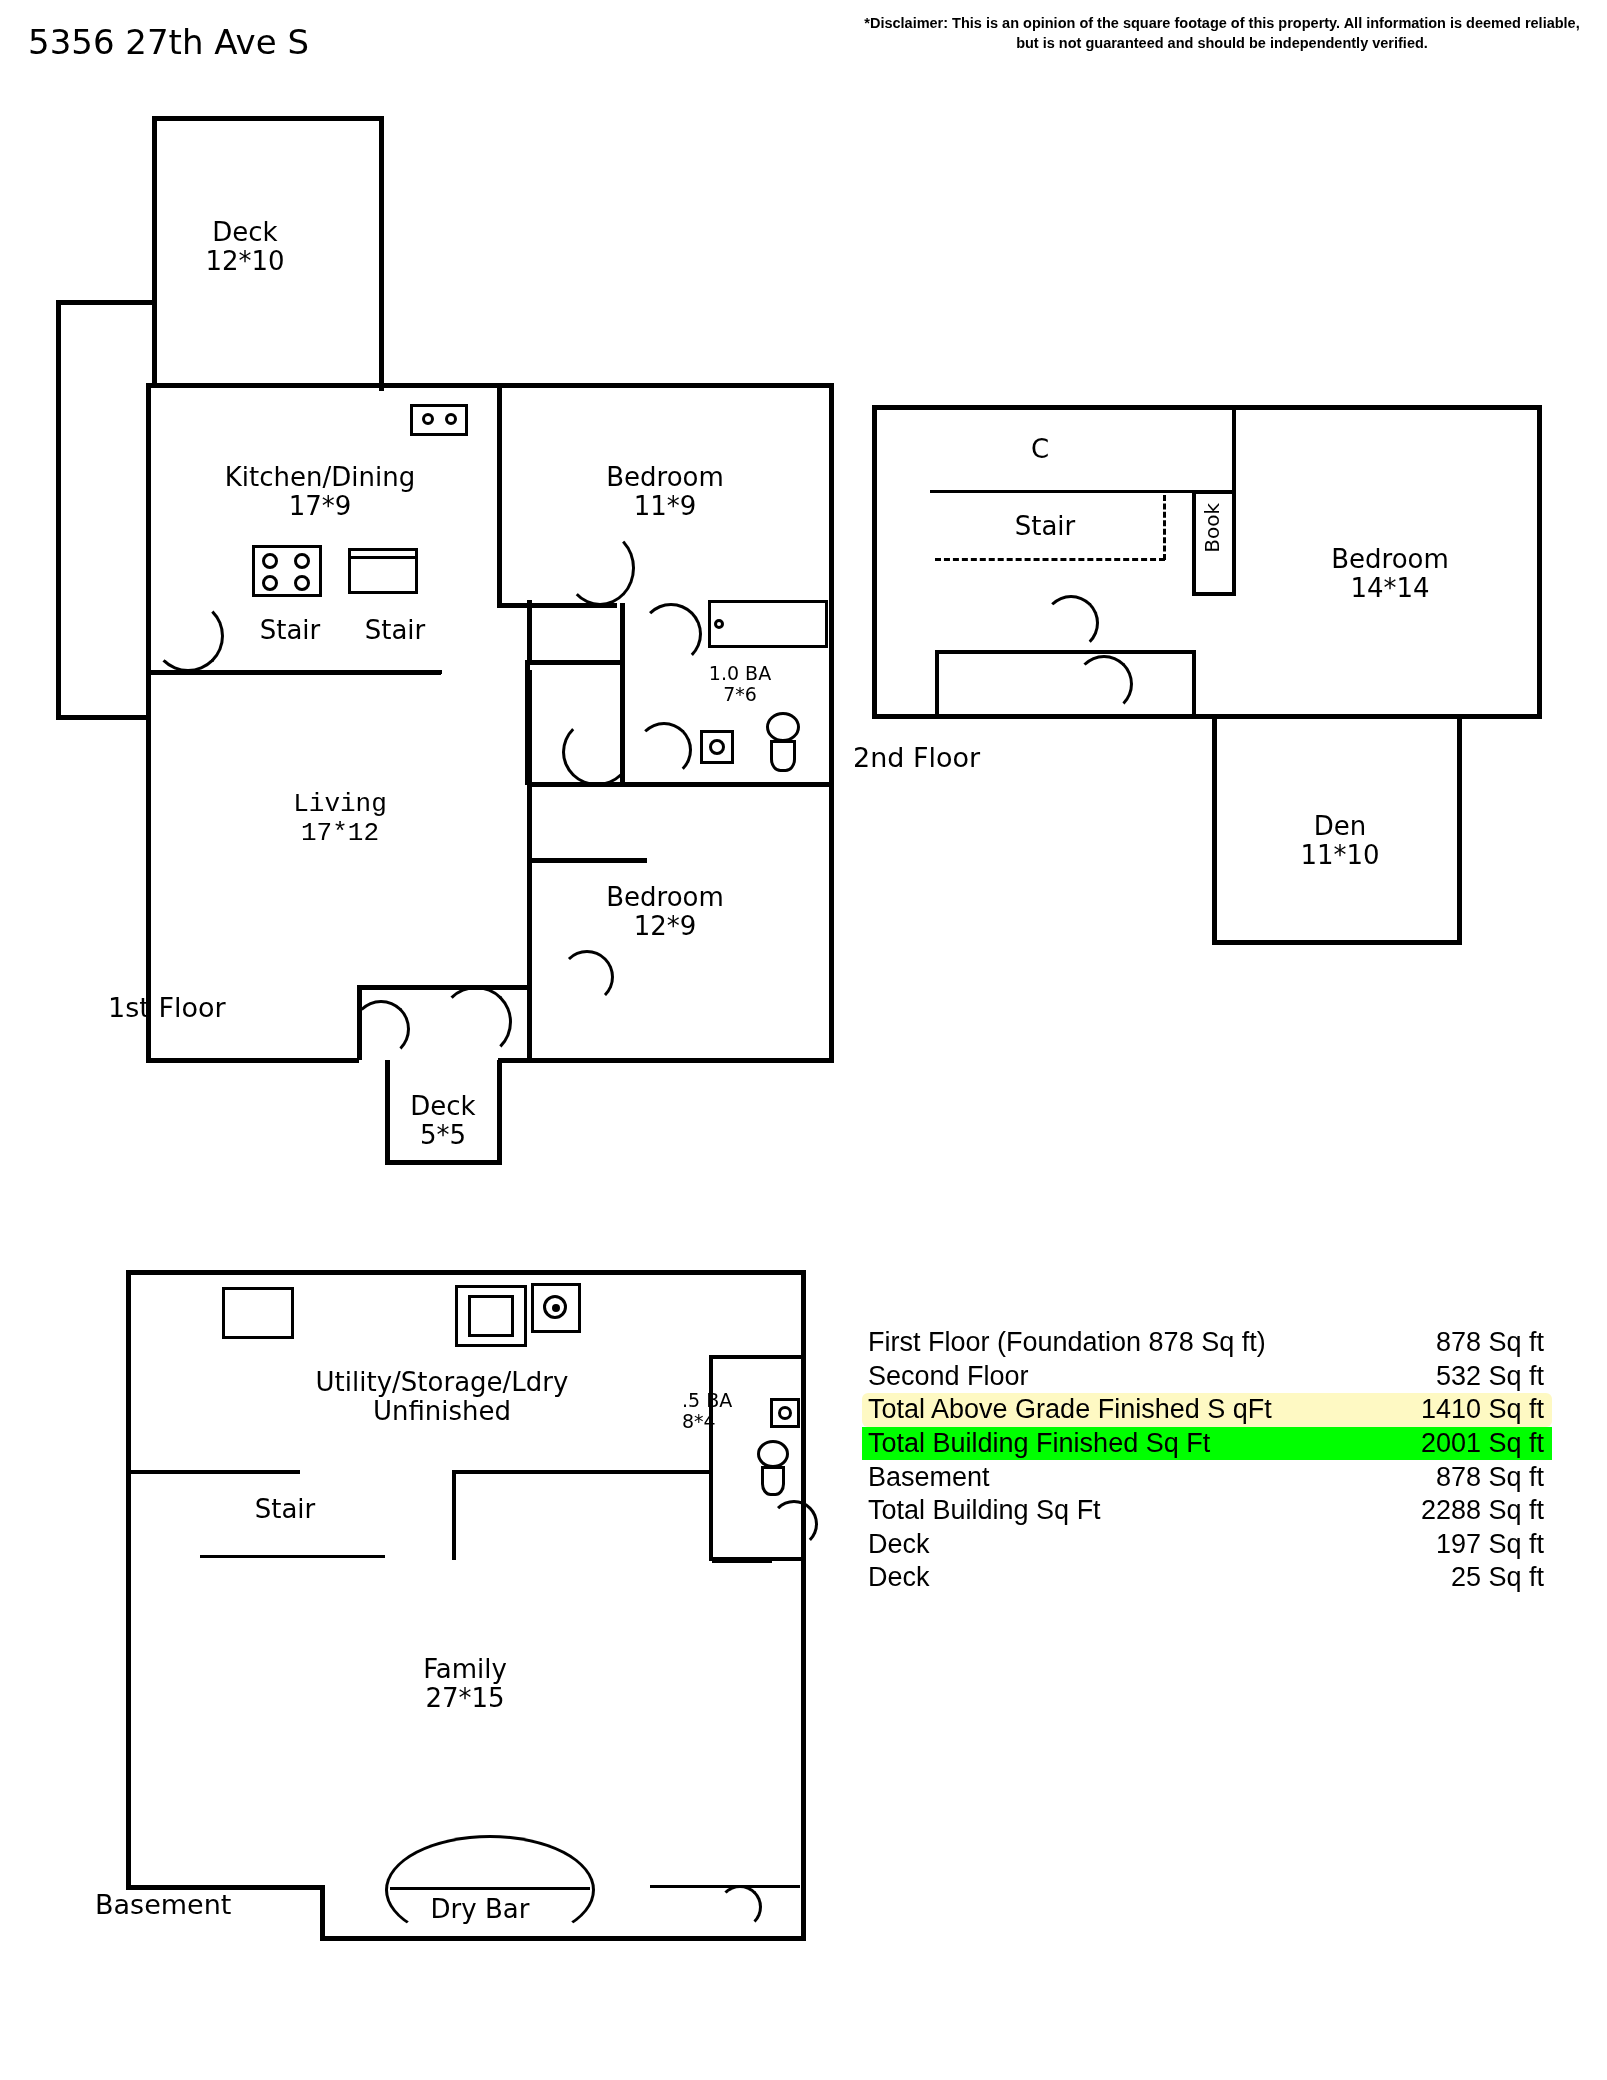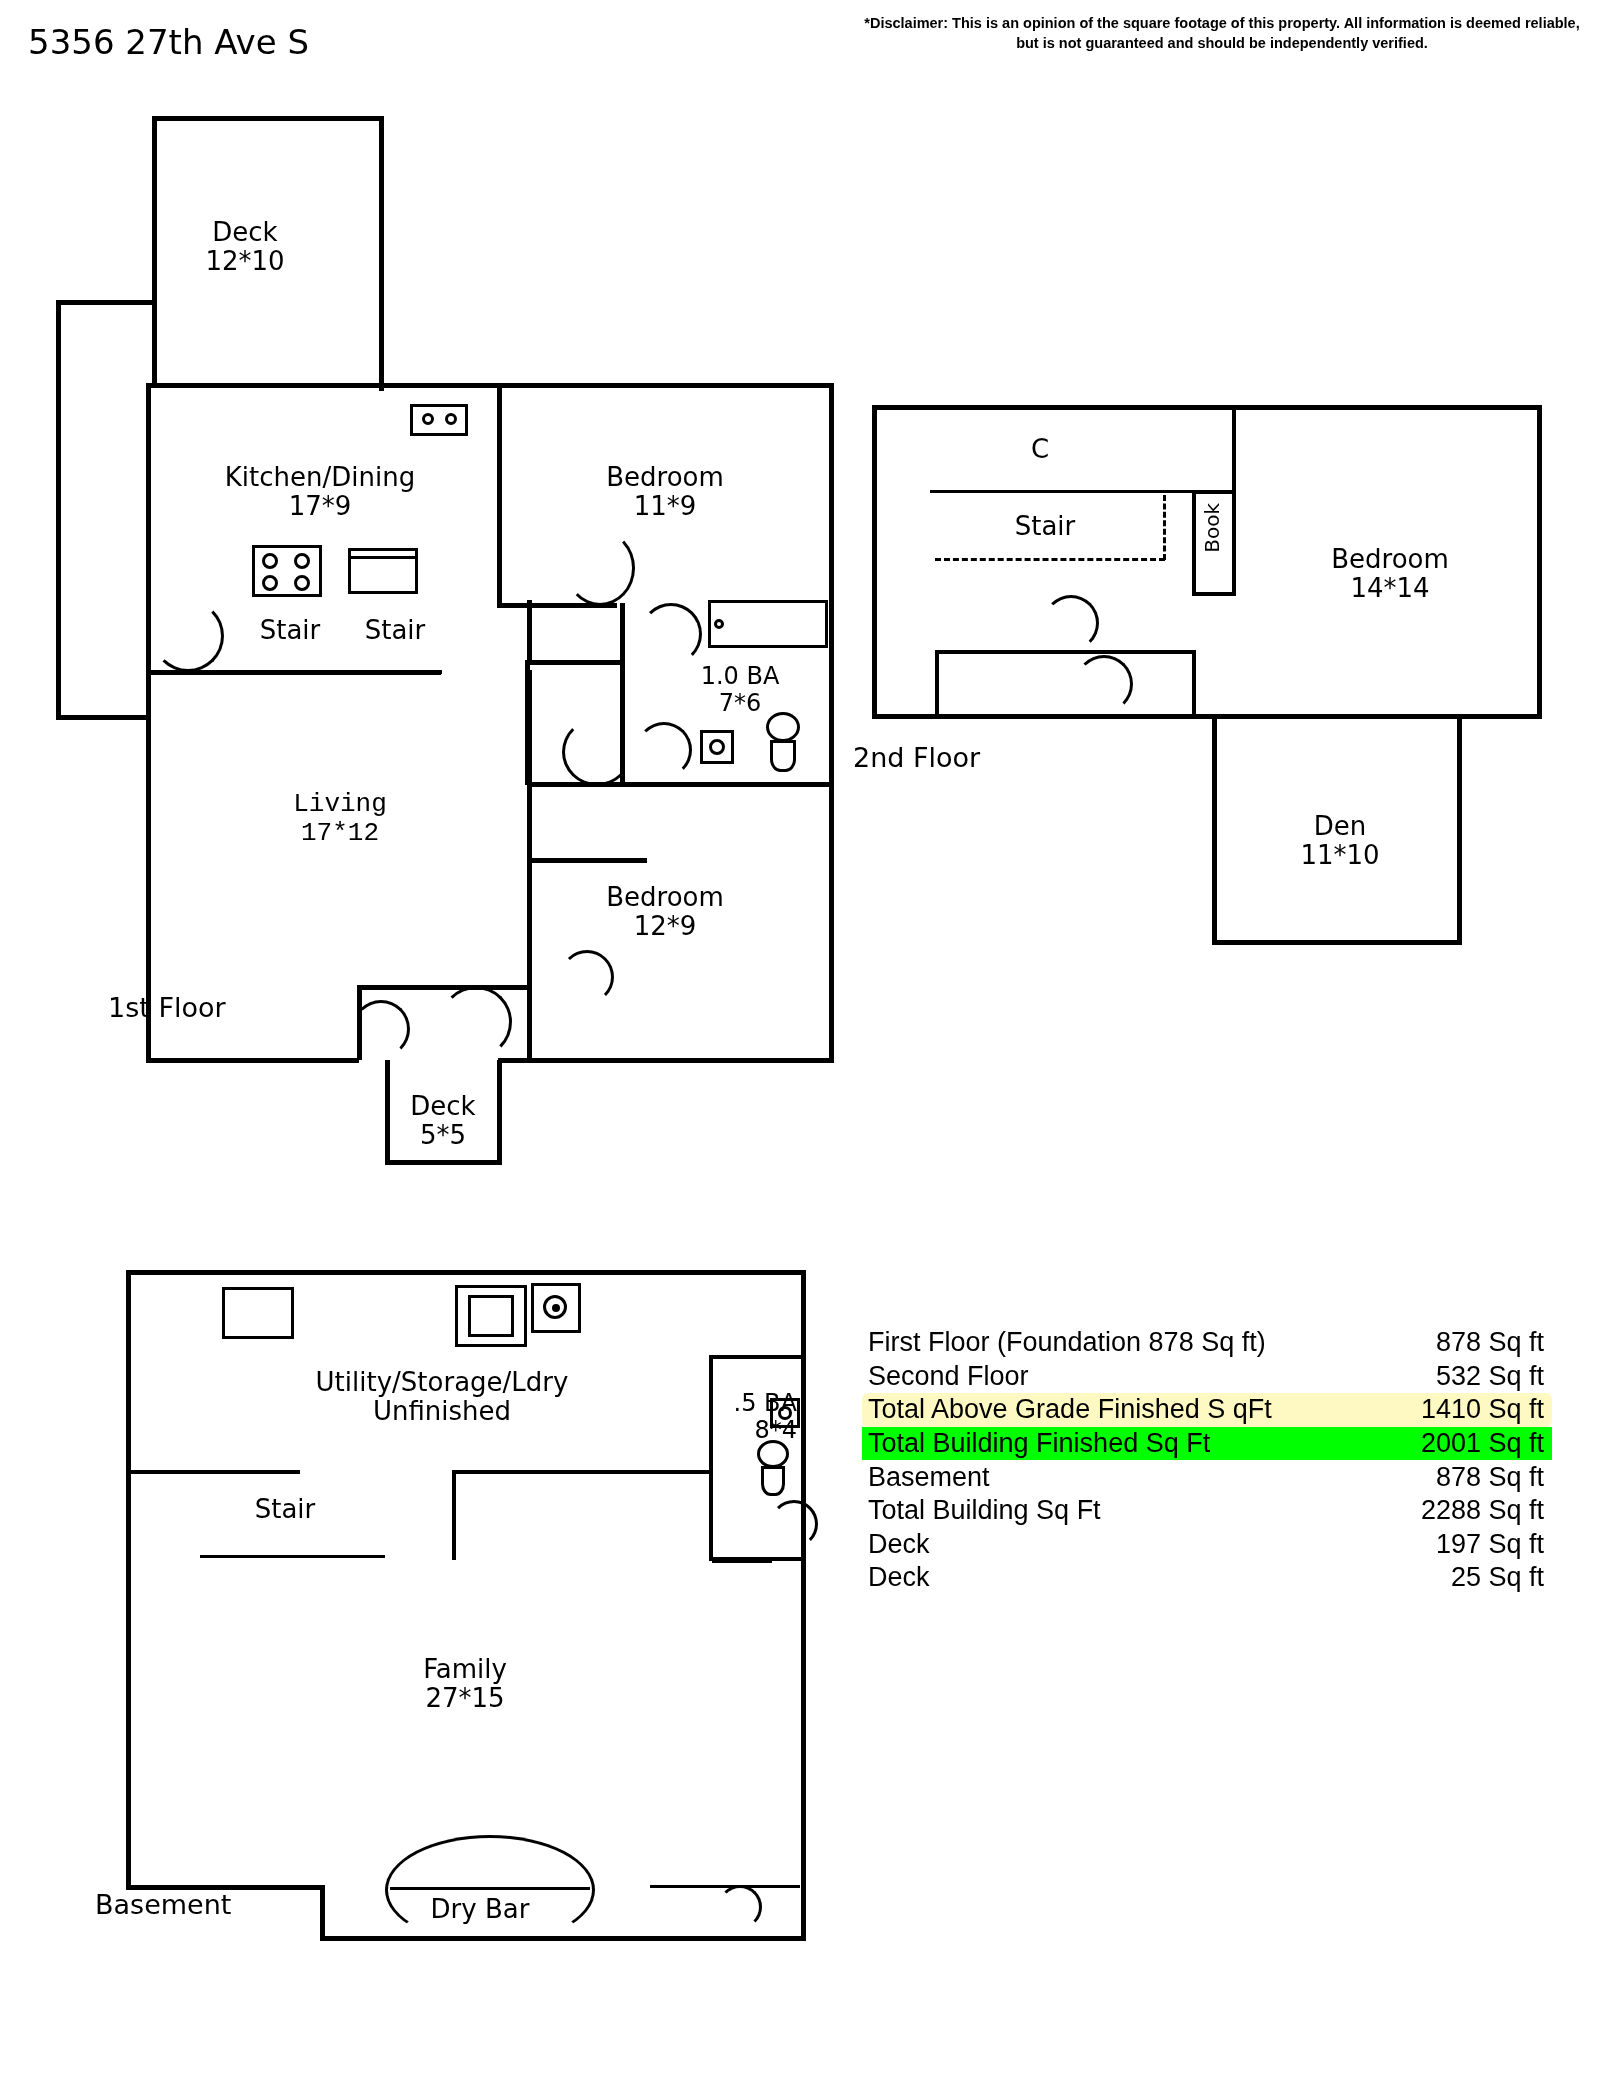--- a/index.html
+++ b/index.html
@@ -30,7 +30,7 @@
     position:absolute; text-align:center;
     font-size:26px; line-height:1.12; white-space:pre;
   }
-  .lbl.sm { font-size:24px; }
+  .lbl.sm { font-size:19px; }
   .lbl.floor { font-size:27px; }
 
   

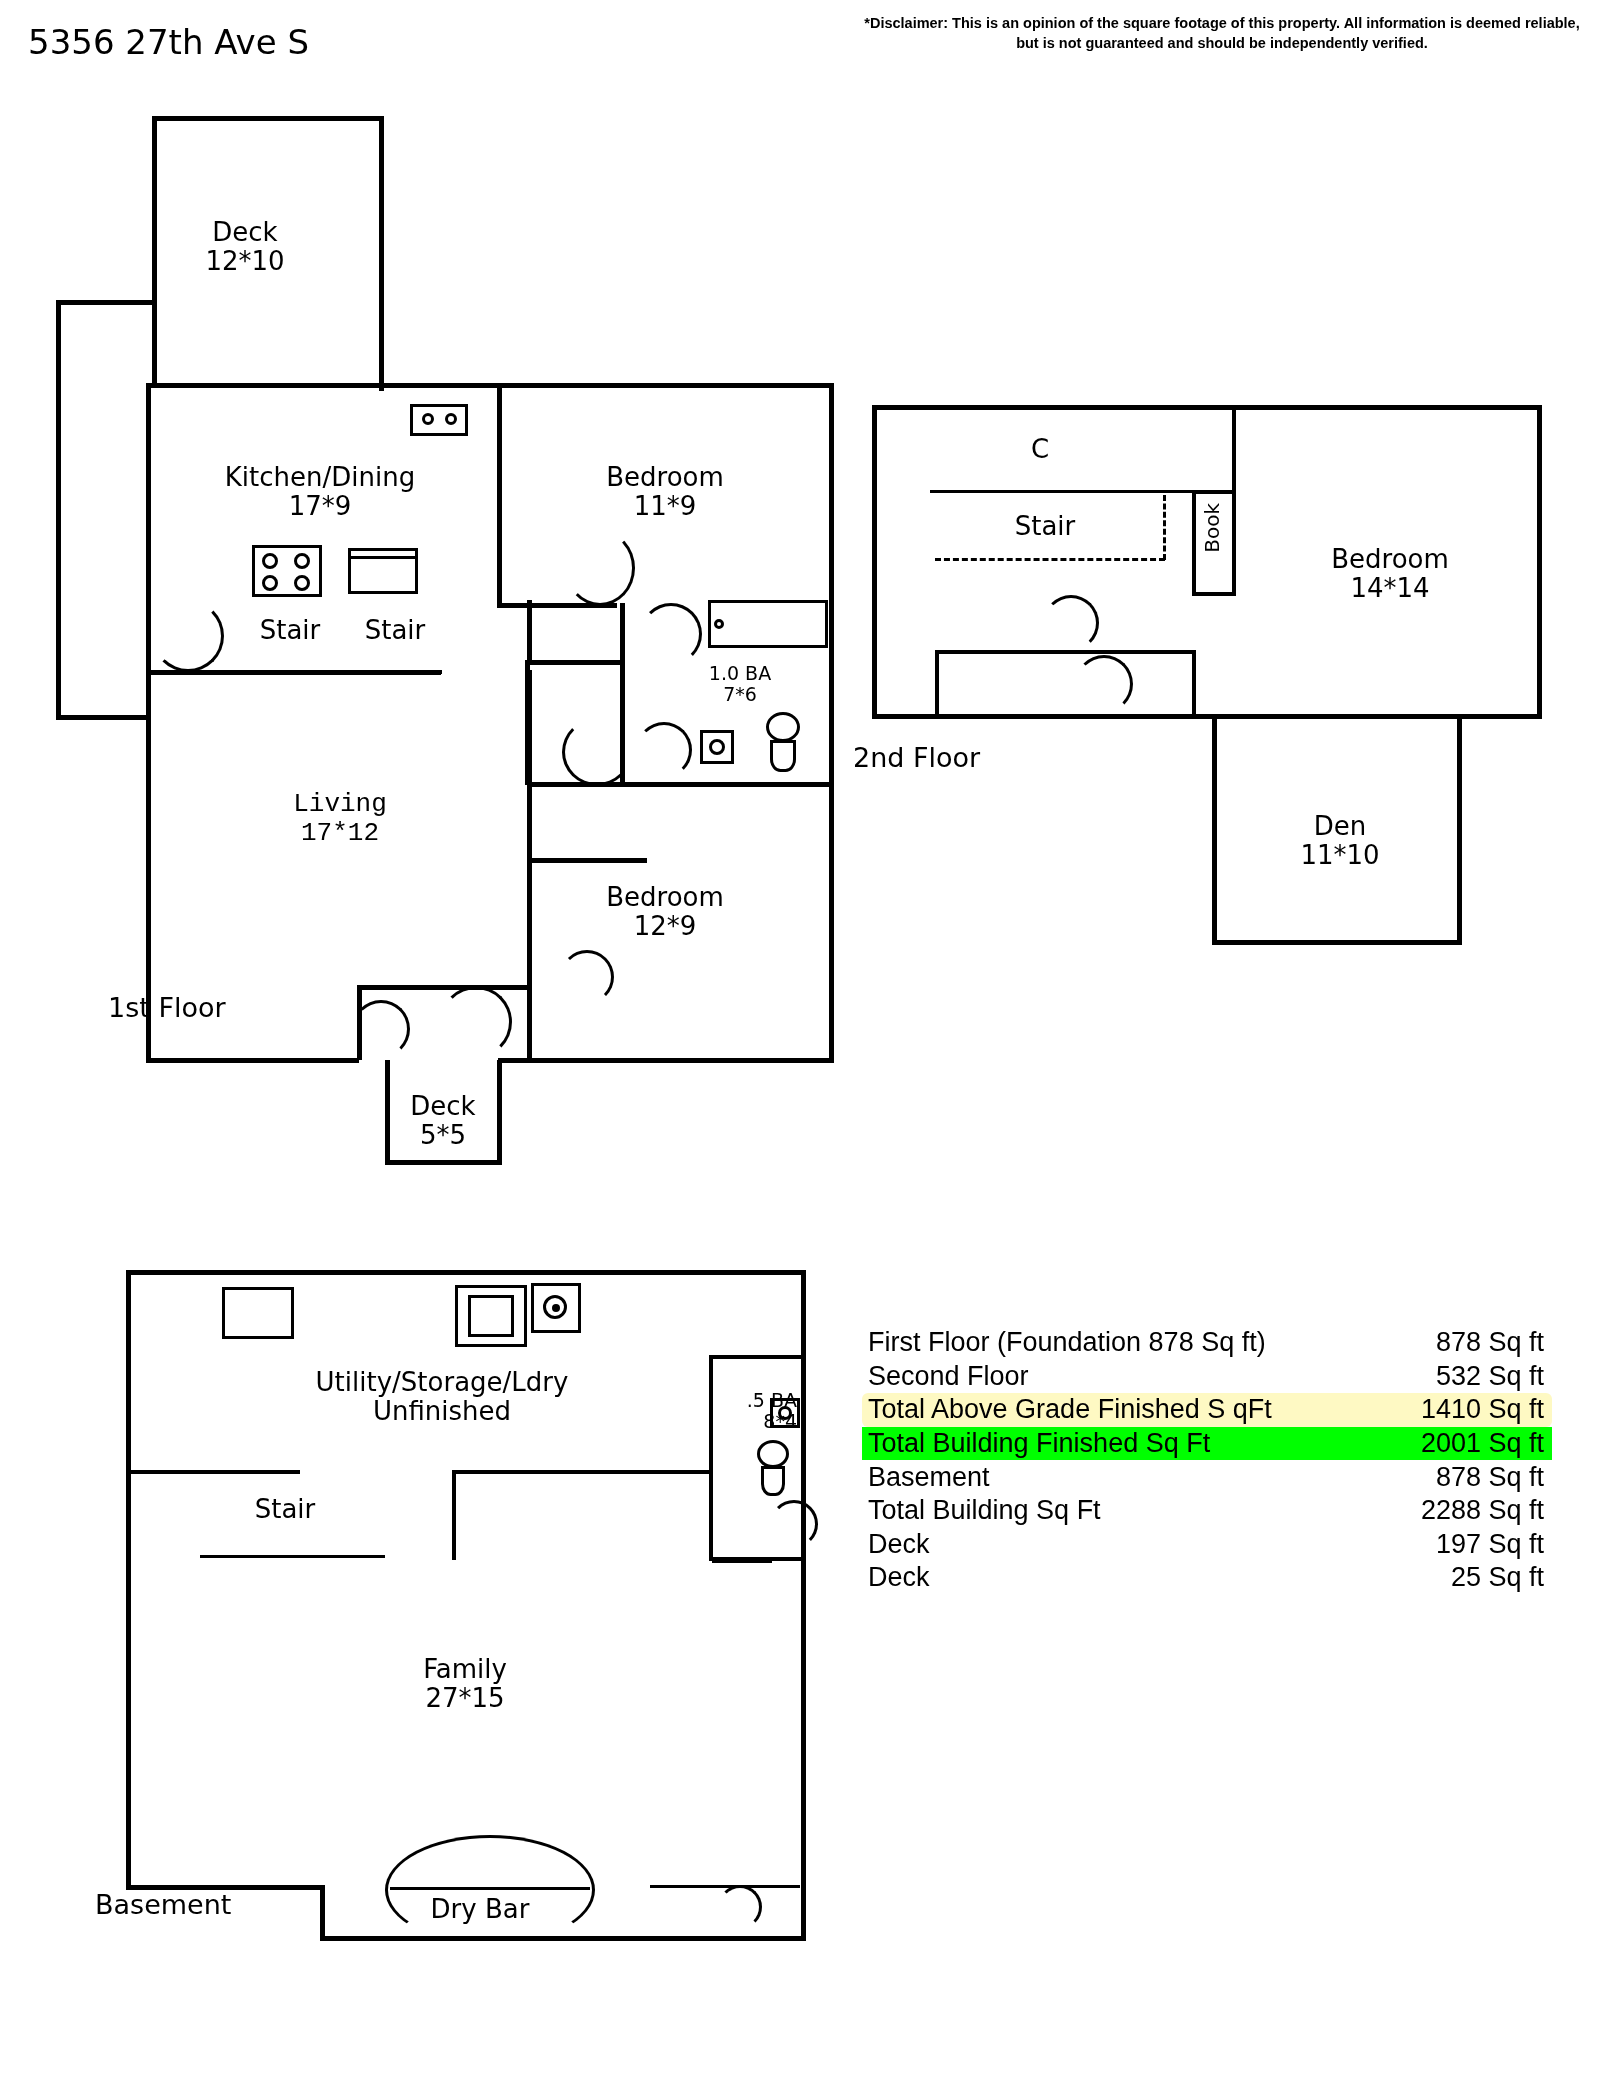--- a/index.html
+++ b/index.html
@@ -233,7 +233,7 @@
 
     <div class="lbl" style="left:252px; top:1368px; width:380px;"><span>Utility/Storage/Ldry</span><br><span>Unfinished</span></div>
     <div class="lbl" style="left:200px; top:1495px; width:170px;">Stair</div>
-    <div class="lbl sm" style="left:682px; top:1390px; width:115px; text-align:right;"><span>.5 BA</span><br><span>8*4</span></div>
+    <div class="lbl sm" style="left:682px; top:1390px; width:115px; text-align:left;"><span>.5 BA</span><br><span>8*4</span></div>
     <div class="lbl" style="left:345px; top:1655px; width:240px;"><span>Family</span><br><span>27*15</span></div>
     <div class="lbl floor" style="left:95px; top:1890px; width:210px; text-align:left;">Basement</div>
     <div class="lbl" style="left:380px; top:1895px; width:200px;">Dry Bar</div>

